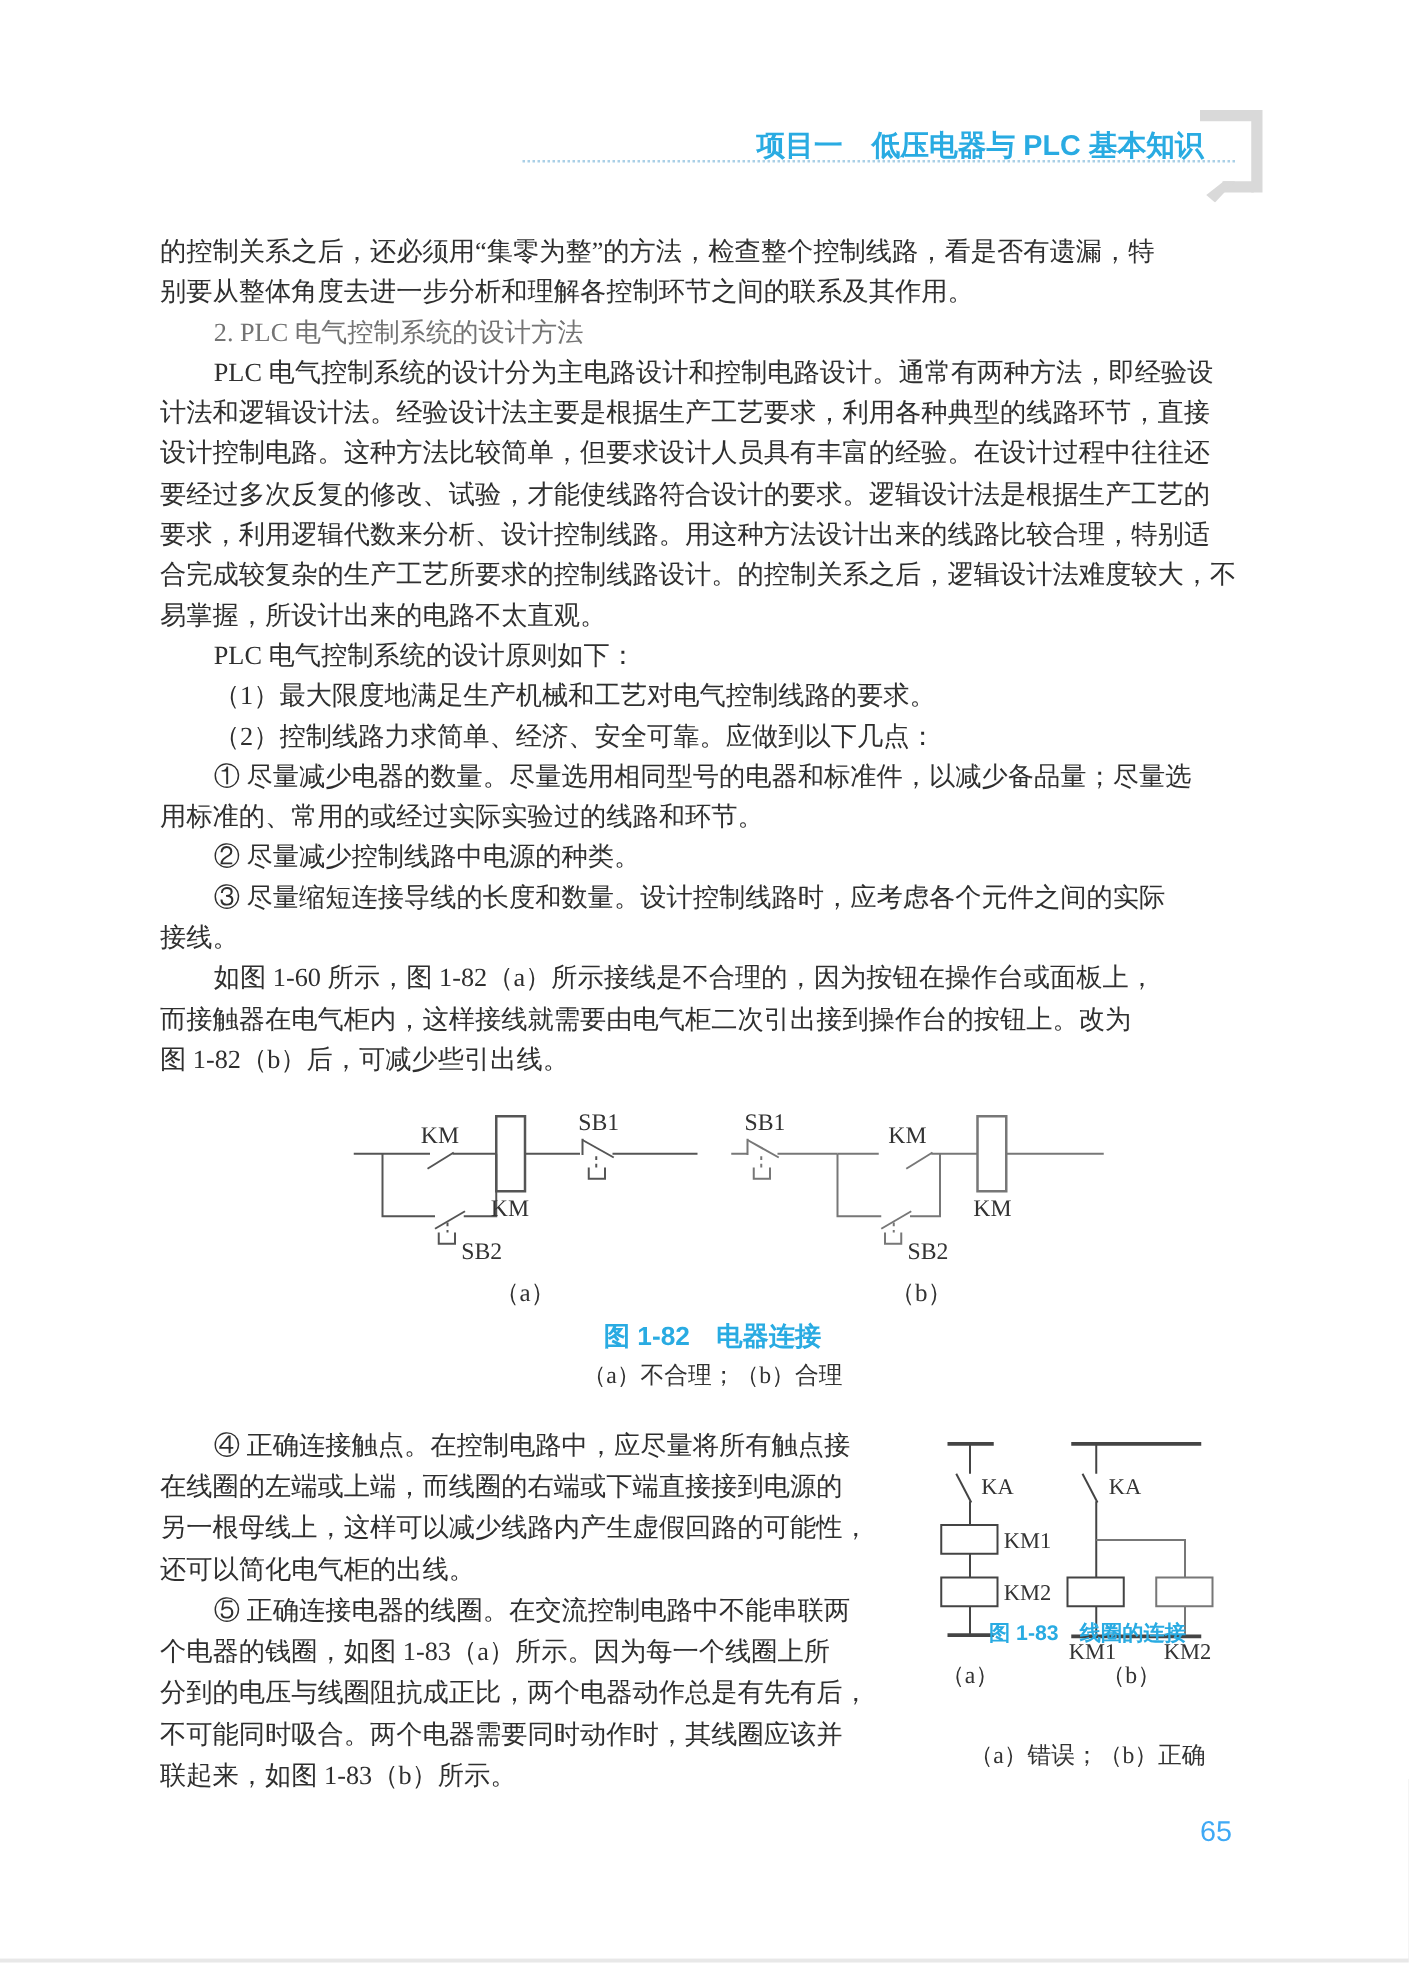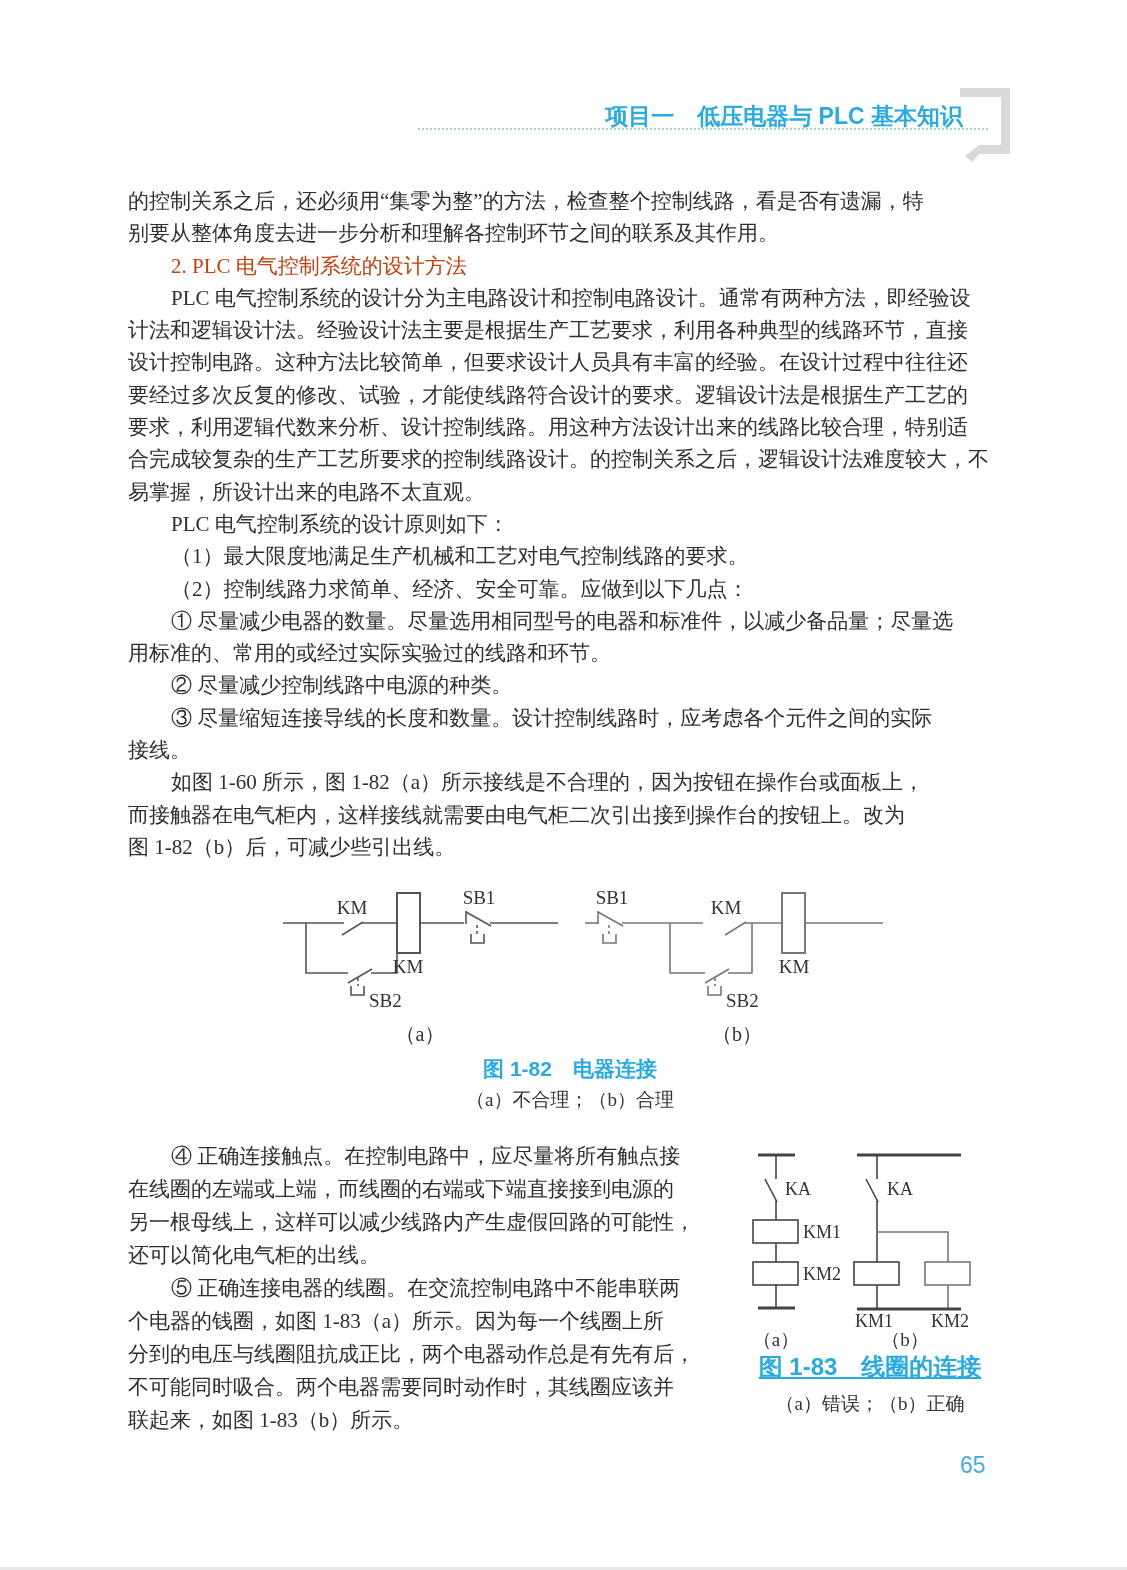--- a/index.html
+++ b/index.html
@@ -32,7 +32,7 @@
   }
   .flow .ln{white-space:nowrap;height:32.3px;}
   .indent{padding-left:43px;}
-  .sec-heading{color:#c2410c;}
+  .sec-heading{color:#737373;}
   
   .fig82-svg{position:absolute;left:278px;top:878px;}
   .fig-caption{

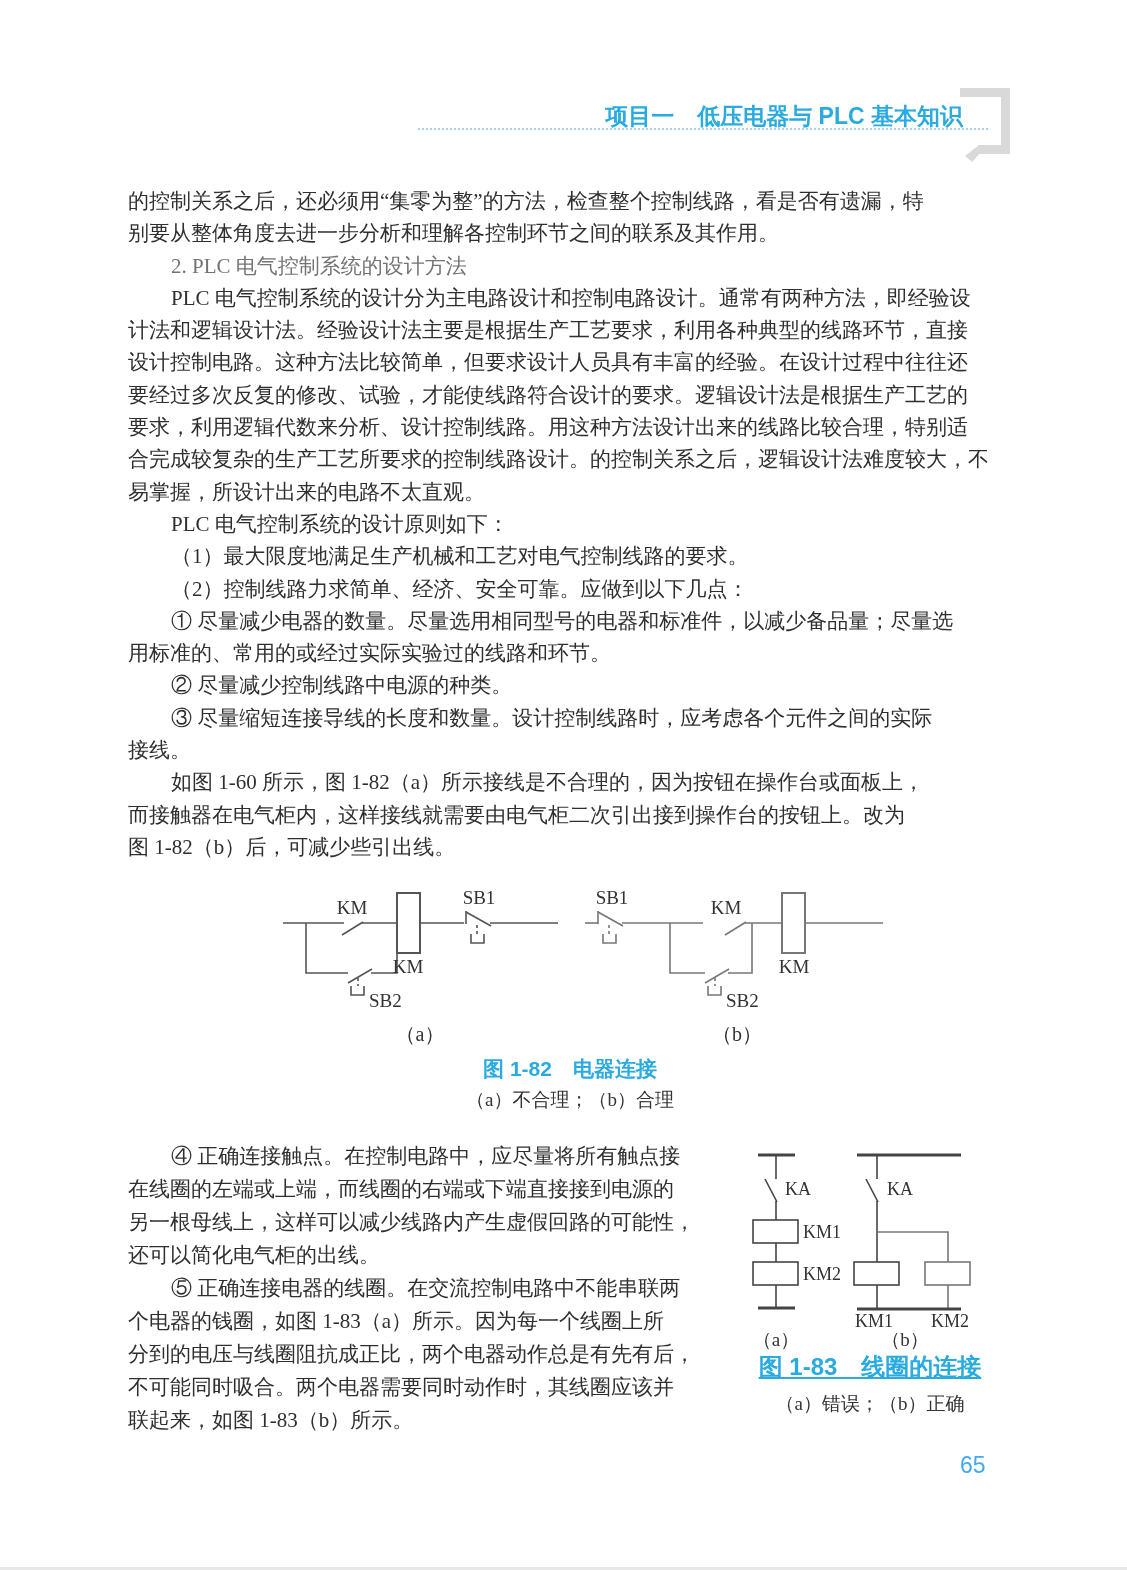--- a/index.html
+++ b/index.html
@@ -54,7 +54,7 @@
   .flow2 .ln{white-space:nowrap;height:33px;}
   
   .fig83-svg{position:absolute;left:745px;top:1145px;}
-  .cap83{left:740px;width:260px;top:1351px;font-size:24px;text-decoration:underline;}
+  .cap83{left:740px;width:260px;top:1295px;font-size:17px;}
   .sub83{left:740px;width:260px;top:1352px;margin-top:39px;}
   .page-num{
     position:absolute;top:1452px;left:960px;

